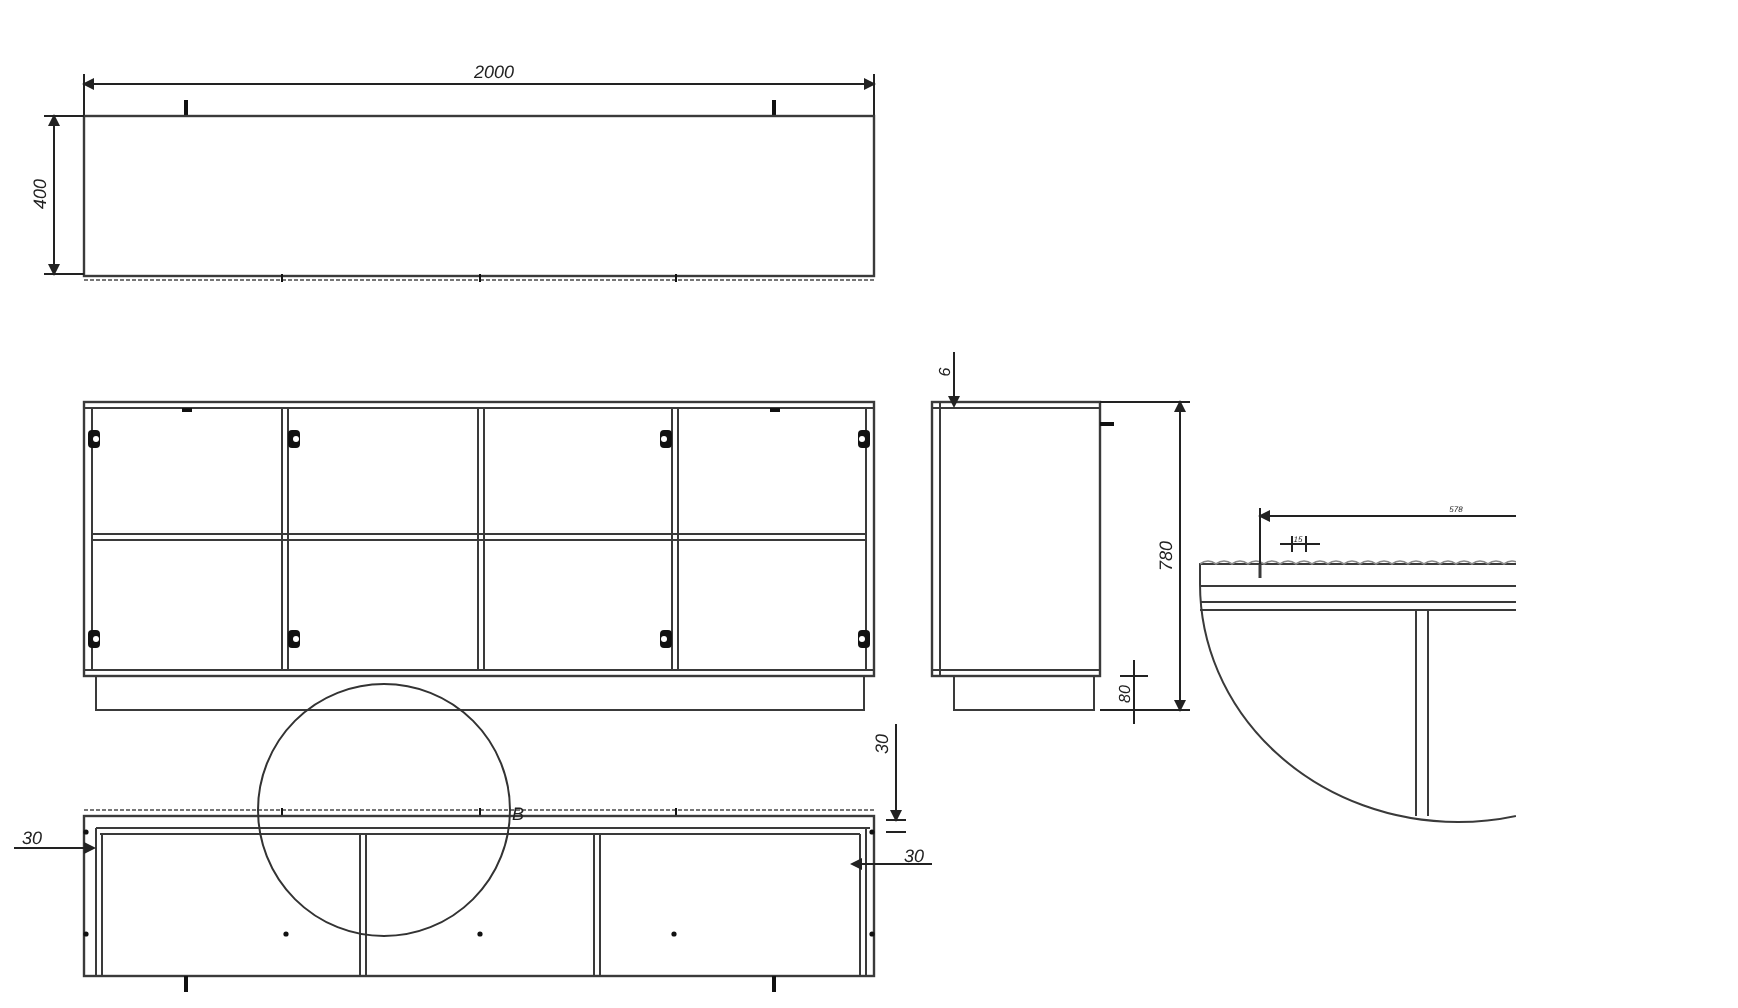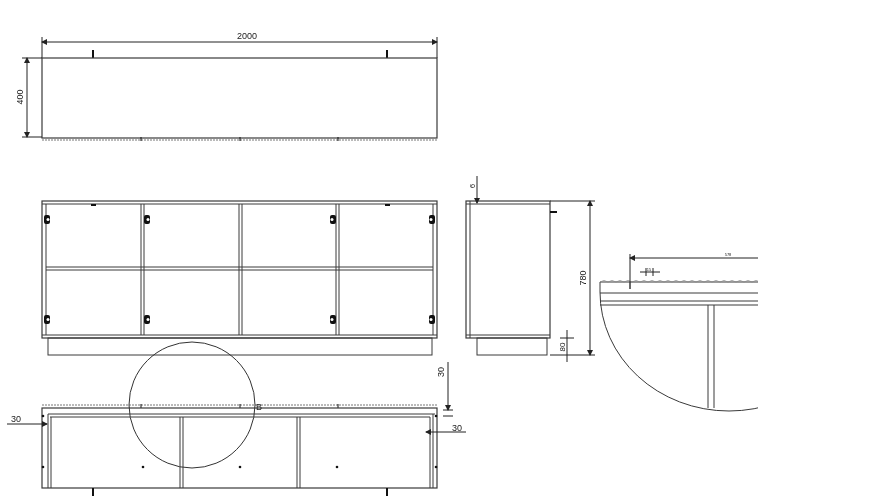--- a/index.html
+++ b/index.html
@@ -3,7 +3,7 @@
 <meta charset="utf-8">
 <style>
   html,body{margin:0;padding:0;background:#fff;}
-  #canvas{position:relative;width:758px;height:504px;overflow:hidden;background:#fff;}
+  #canvas{position:relative;width:758px;height:504px;overflow:hidden;background:#fff;font-style:italic;}
   svg{position:absolute;left:0;top:0;}
   text{font-family:"Liberation Sans",sans-serif;fill:#222;}
 </style>

